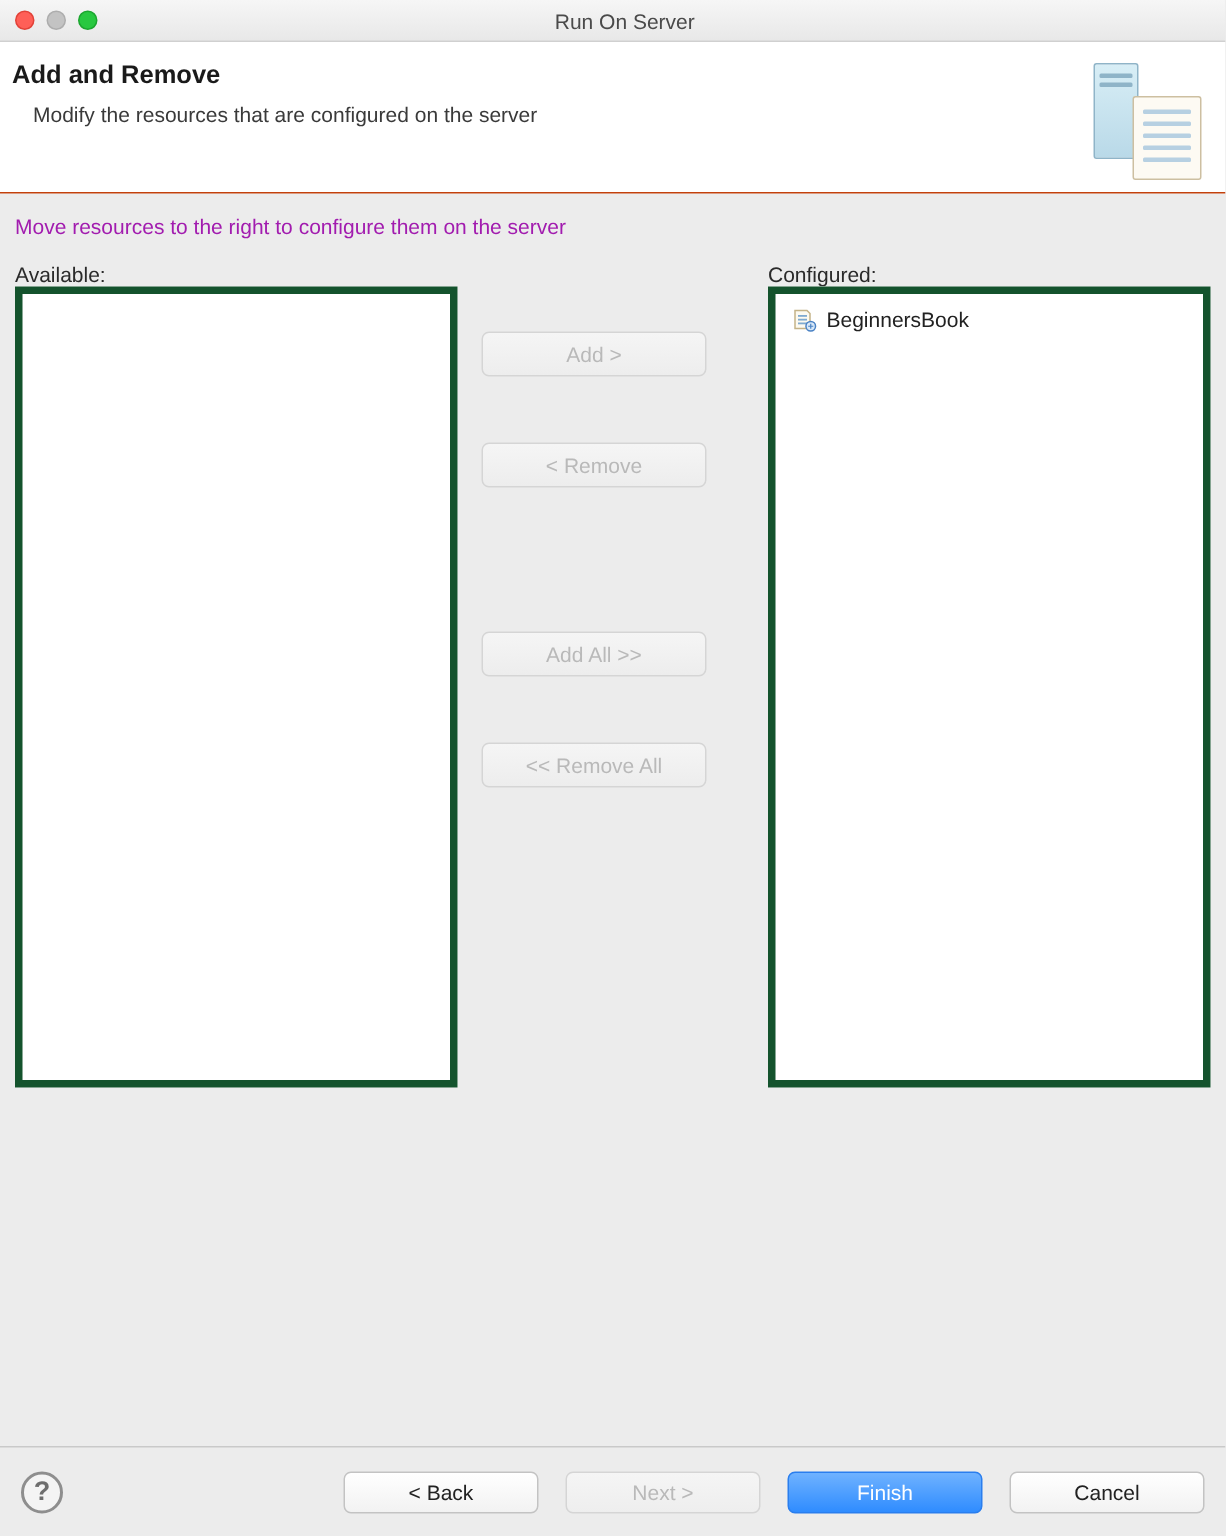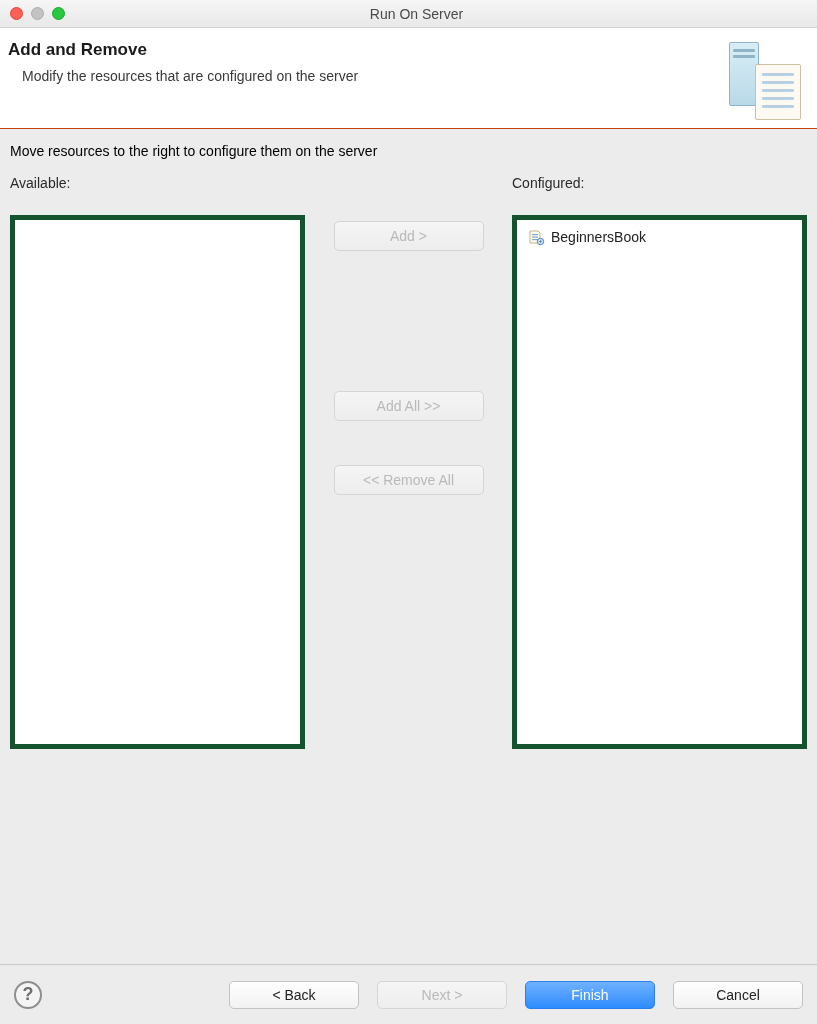--- a/index.html
+++ b/index.html
@@ -108,7 +108,7 @@
     }
     .instruction {
       font-size: 14px;
-      color: #000000;
+      color: #a21caf;
       margin-bottom: 16px;
     }
     .columns {

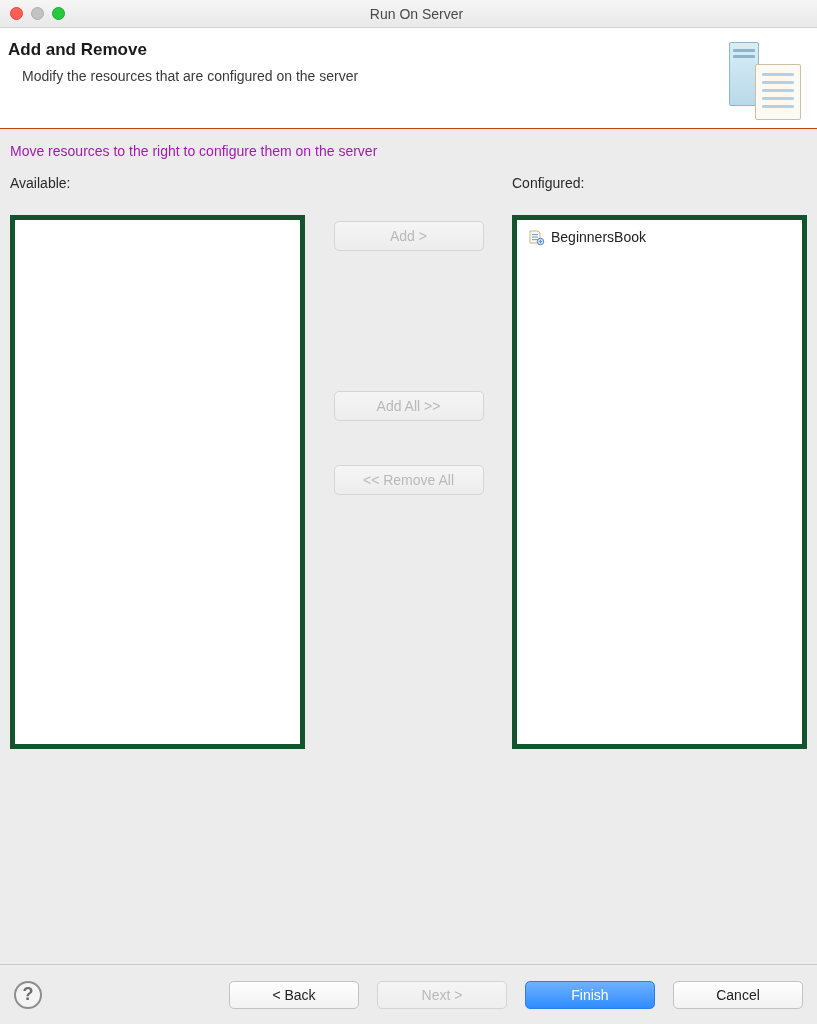--- a/index.html
+++ b/index.html
@@ -123,7 +123,7 @@
     .col-label {
       font-size: 14px;
       color: #2a2a2a;
-      margin-bottom: 24px;
+      margin-bottom: 0;
     }
     .listbox {
       width: 295px;

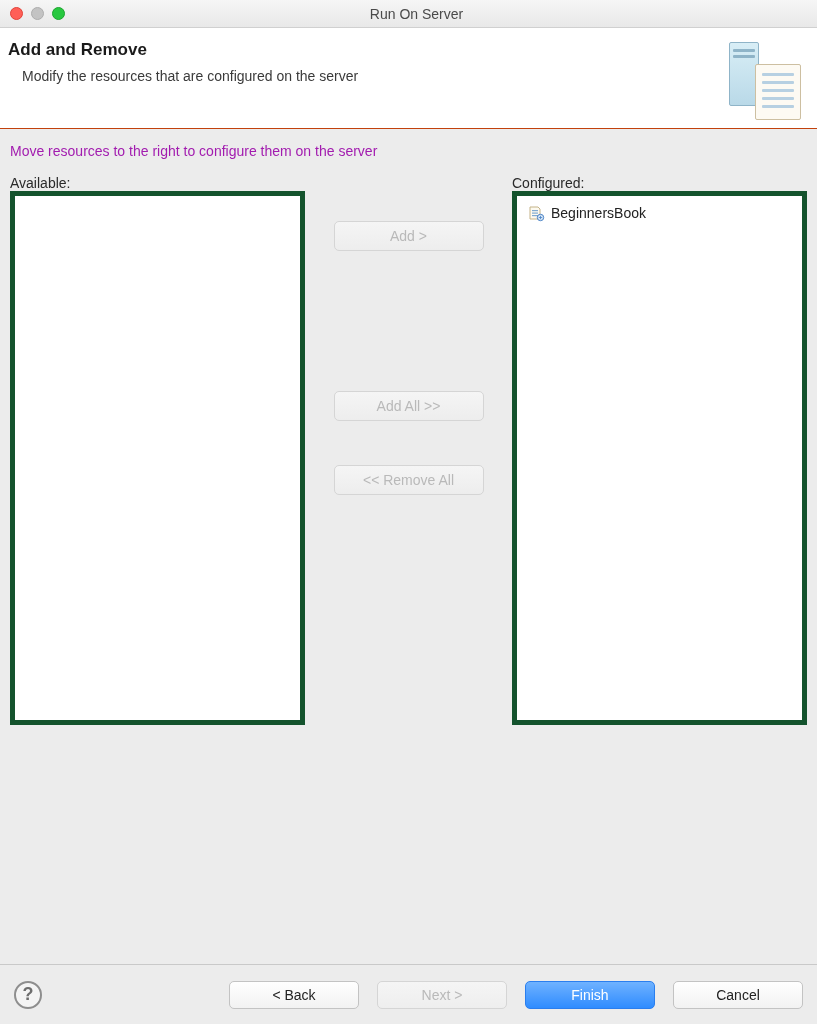--- a/index.html
+++ b/index.html
@@ -150,7 +150,7 @@
       flex: 1;
       display: flex;
       flex-direction: column;
-      align-items: center;
+      align-items: flex-start;
       padding: 0 16px;
       padding-top: 46px;
     }

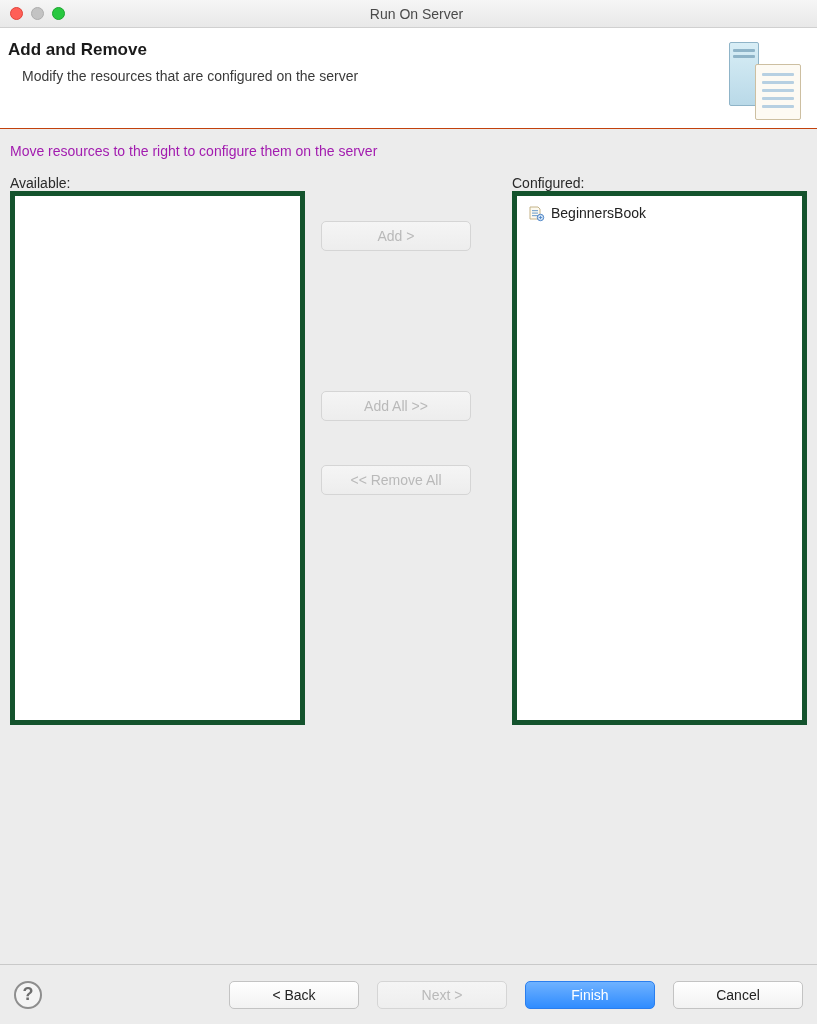--- a/index.html
+++ b/index.html
@@ -261,6 +261,7 @@
     <div class="middle">
       <button class="xfer-btn disabled">Add &gt;</button>
       <div class="gap-small"></div>
+      <button class="xfer-btn disabled">&lt; Remove</button>
       <div class="gap-large"></div>
       <button class="xfer-btn disabled">Add All &gt;&gt;</button>
       <div class="gap-small"></div>

